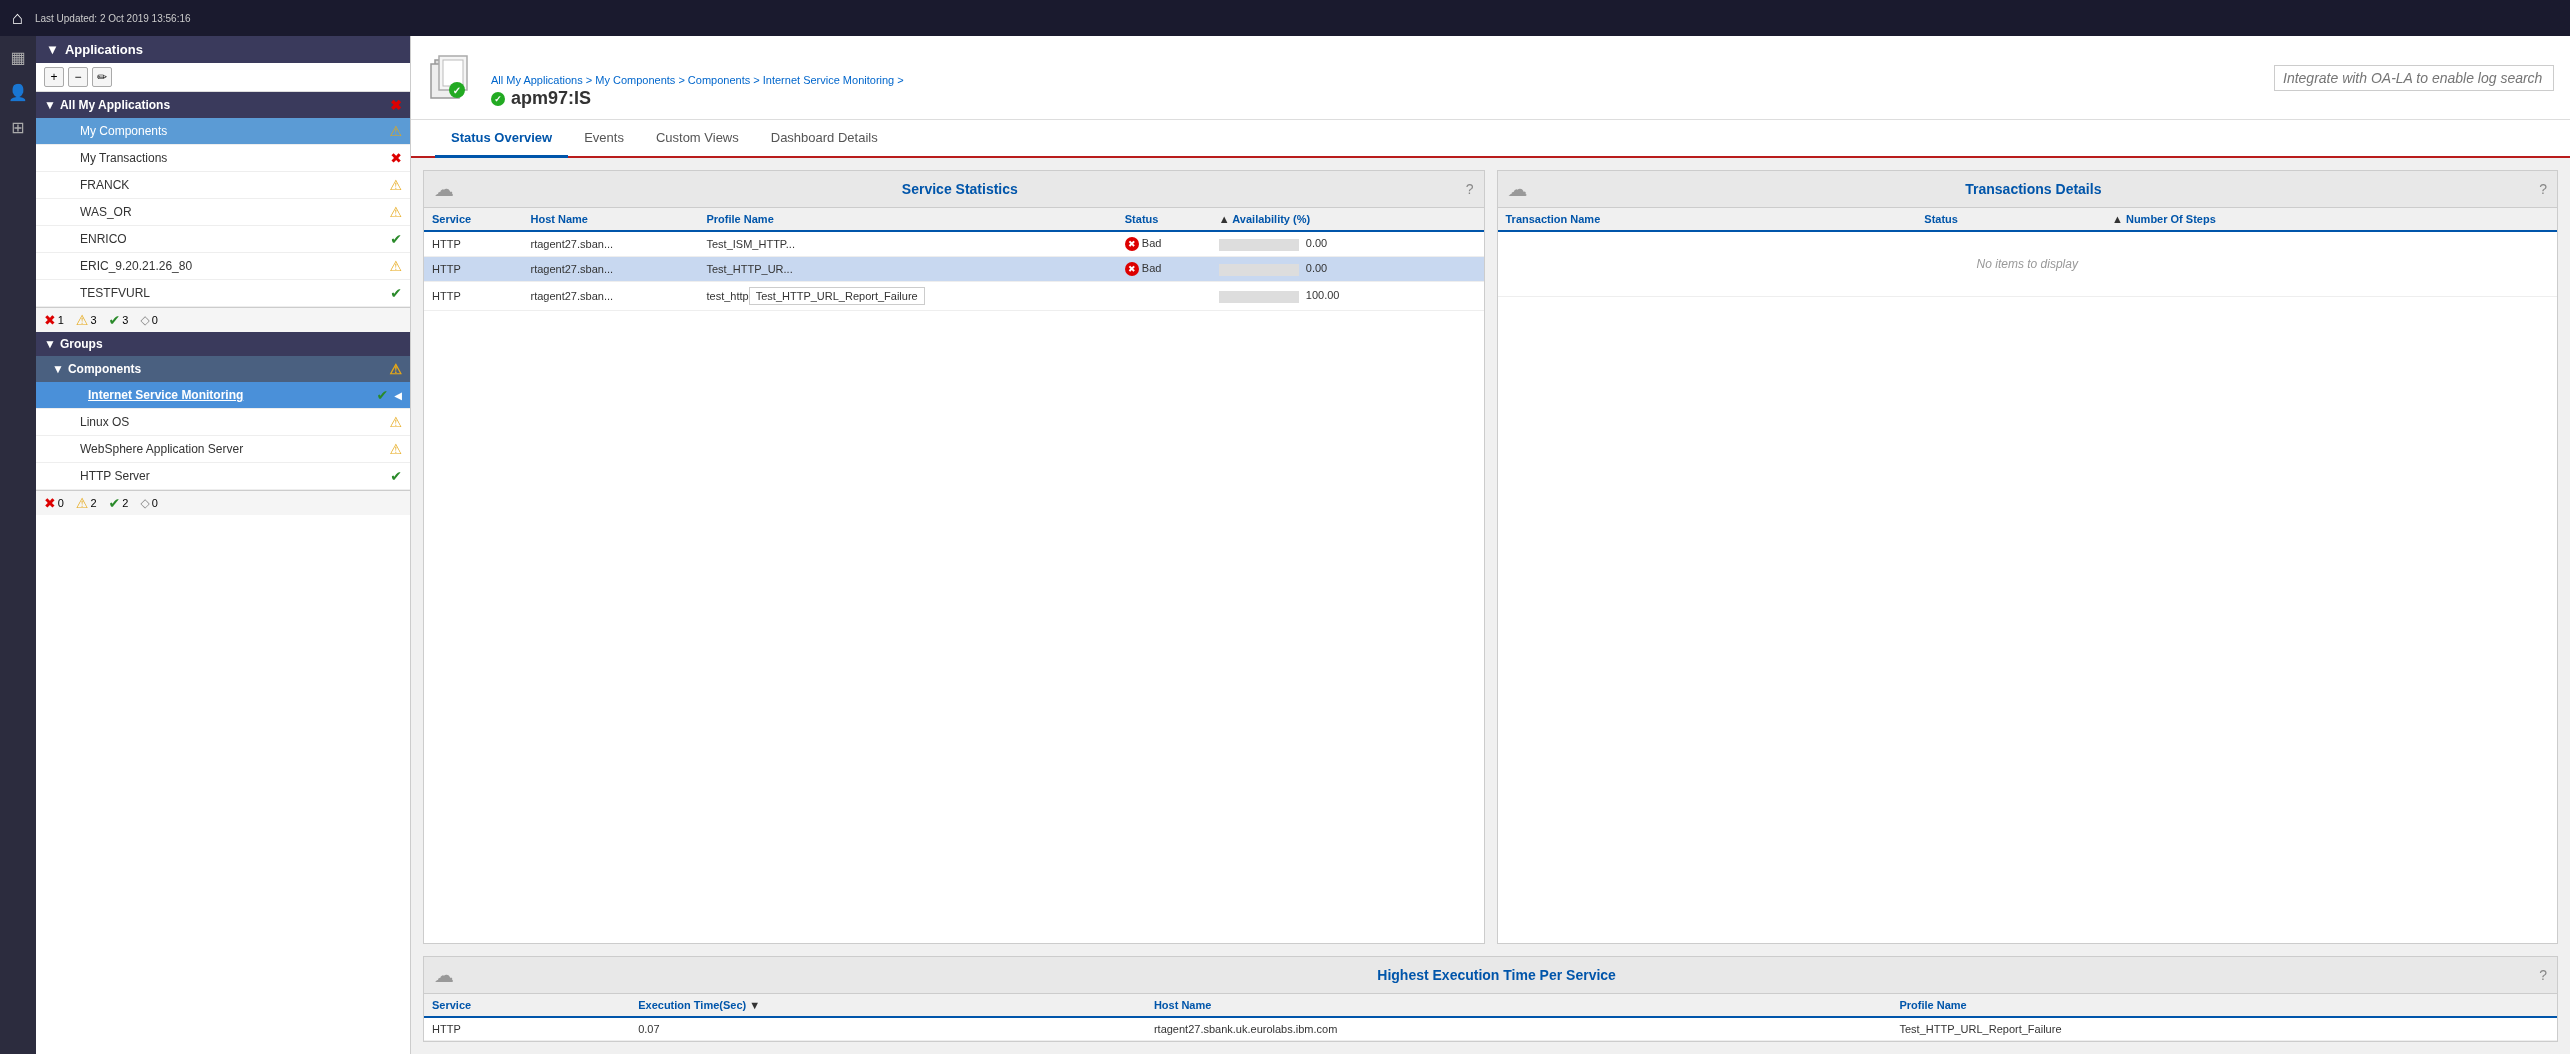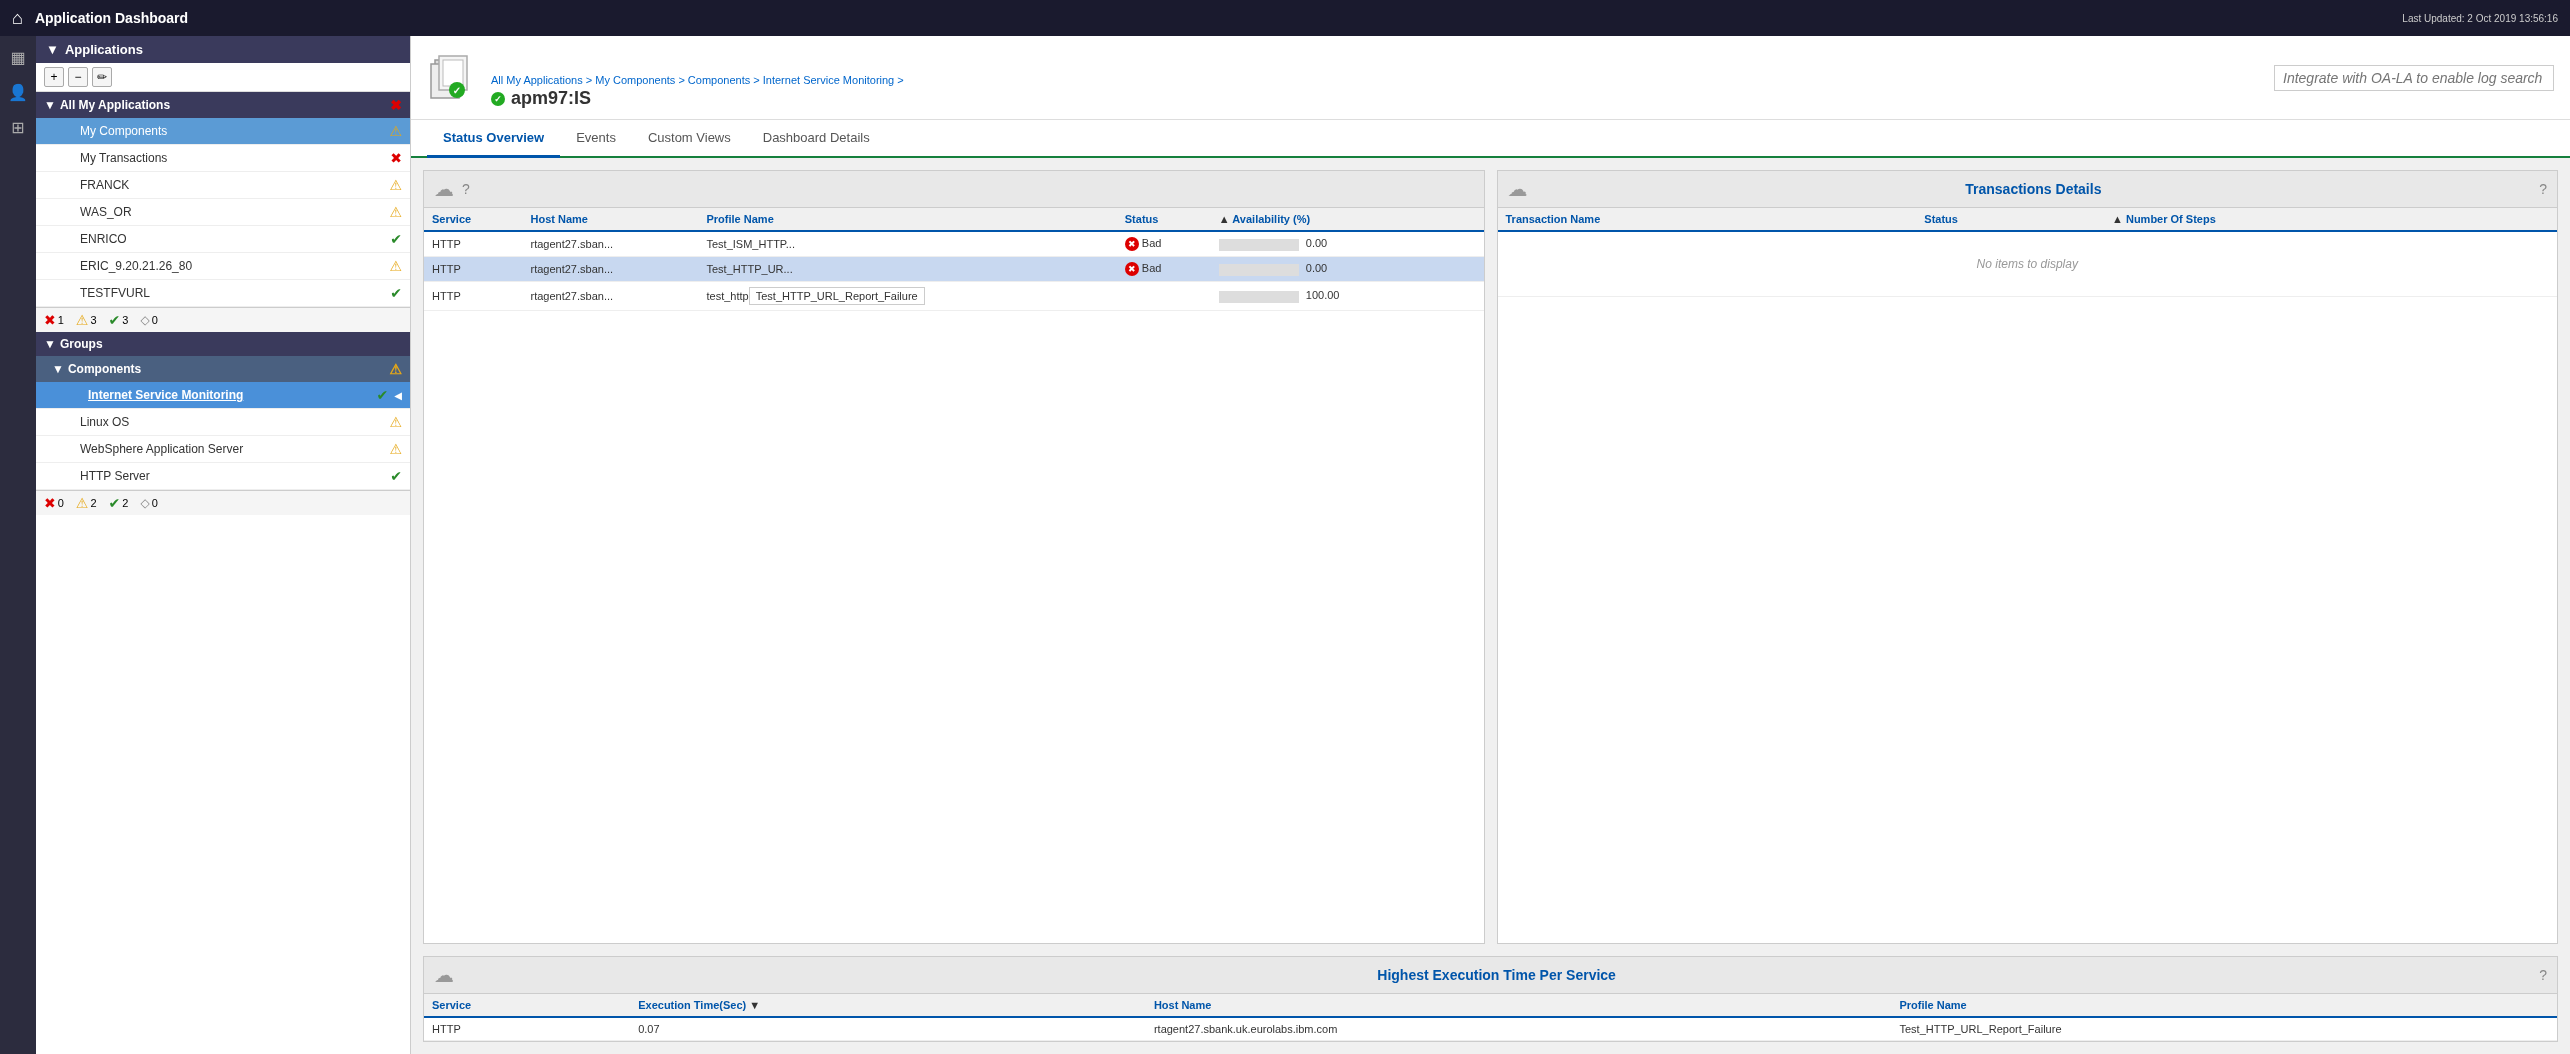--- a/index.html
+++ b/index.html
@@ -244,7 +244,6 @@
 
 <div class="topbar">
   <span class="topbar-home-icon">⌂</span>
-  <span class="topbar-title">Application Dashboard</span>
   <span class="topbar-updated">Last Updated: 2 Oct 2019 13:56:16</span>
 </div>
 

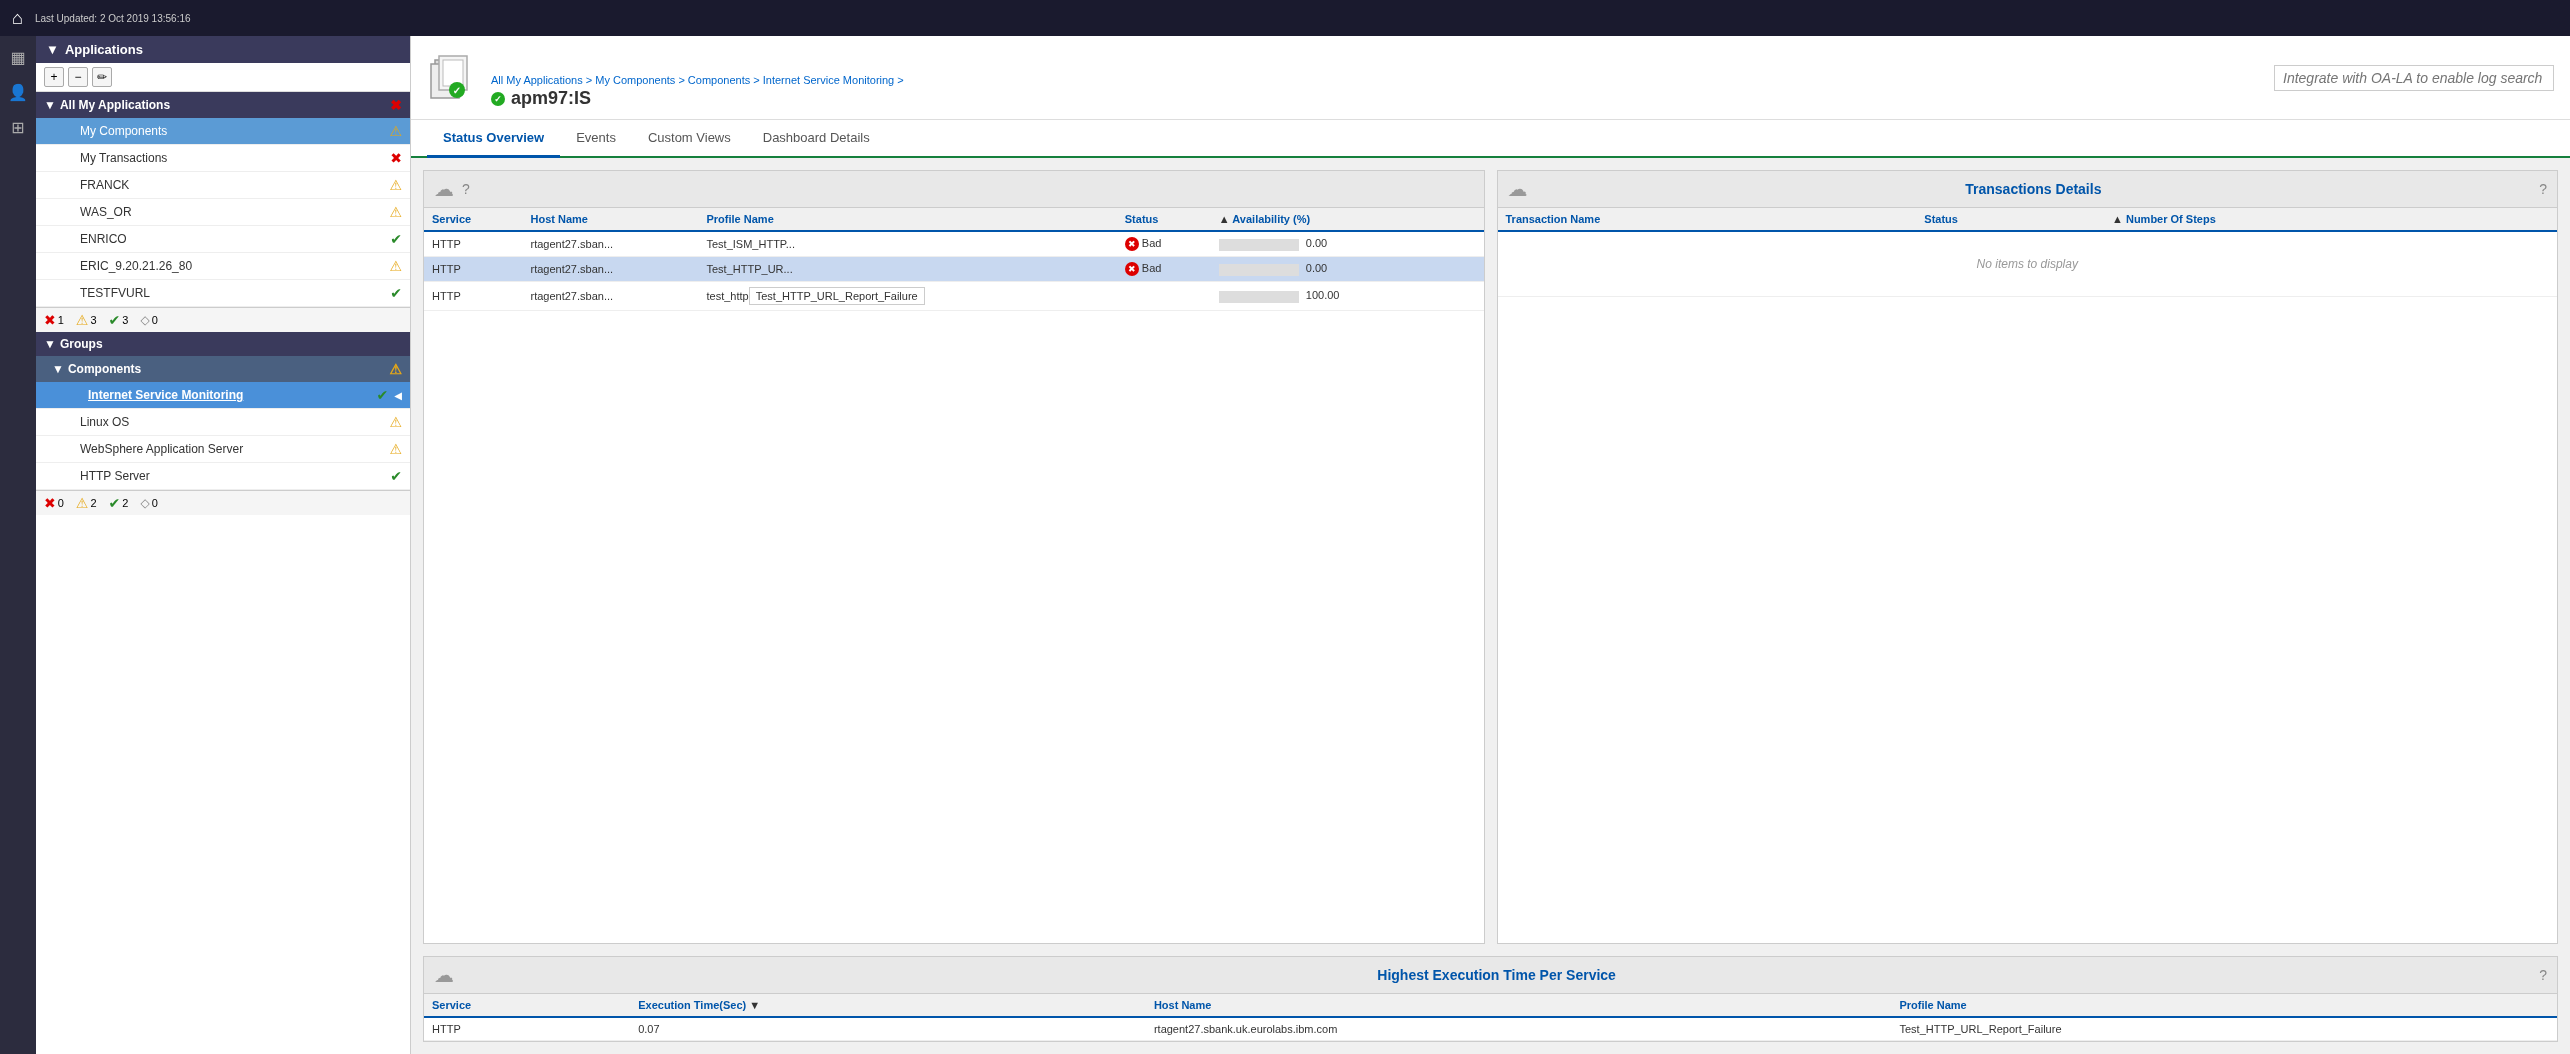--- a/index.html
+++ b/index.html
@@ -161,8 +161,8 @@
     .tabs {
       background: white;
       display: flex;
-      padding: 0 16px;
-      border-bottom: 2px solid #15803d;
+      padding: 0 24px;
+      border-bottom: 2px solid #b91c1c;
     }
     .tab {
       padding: 10px 16px;

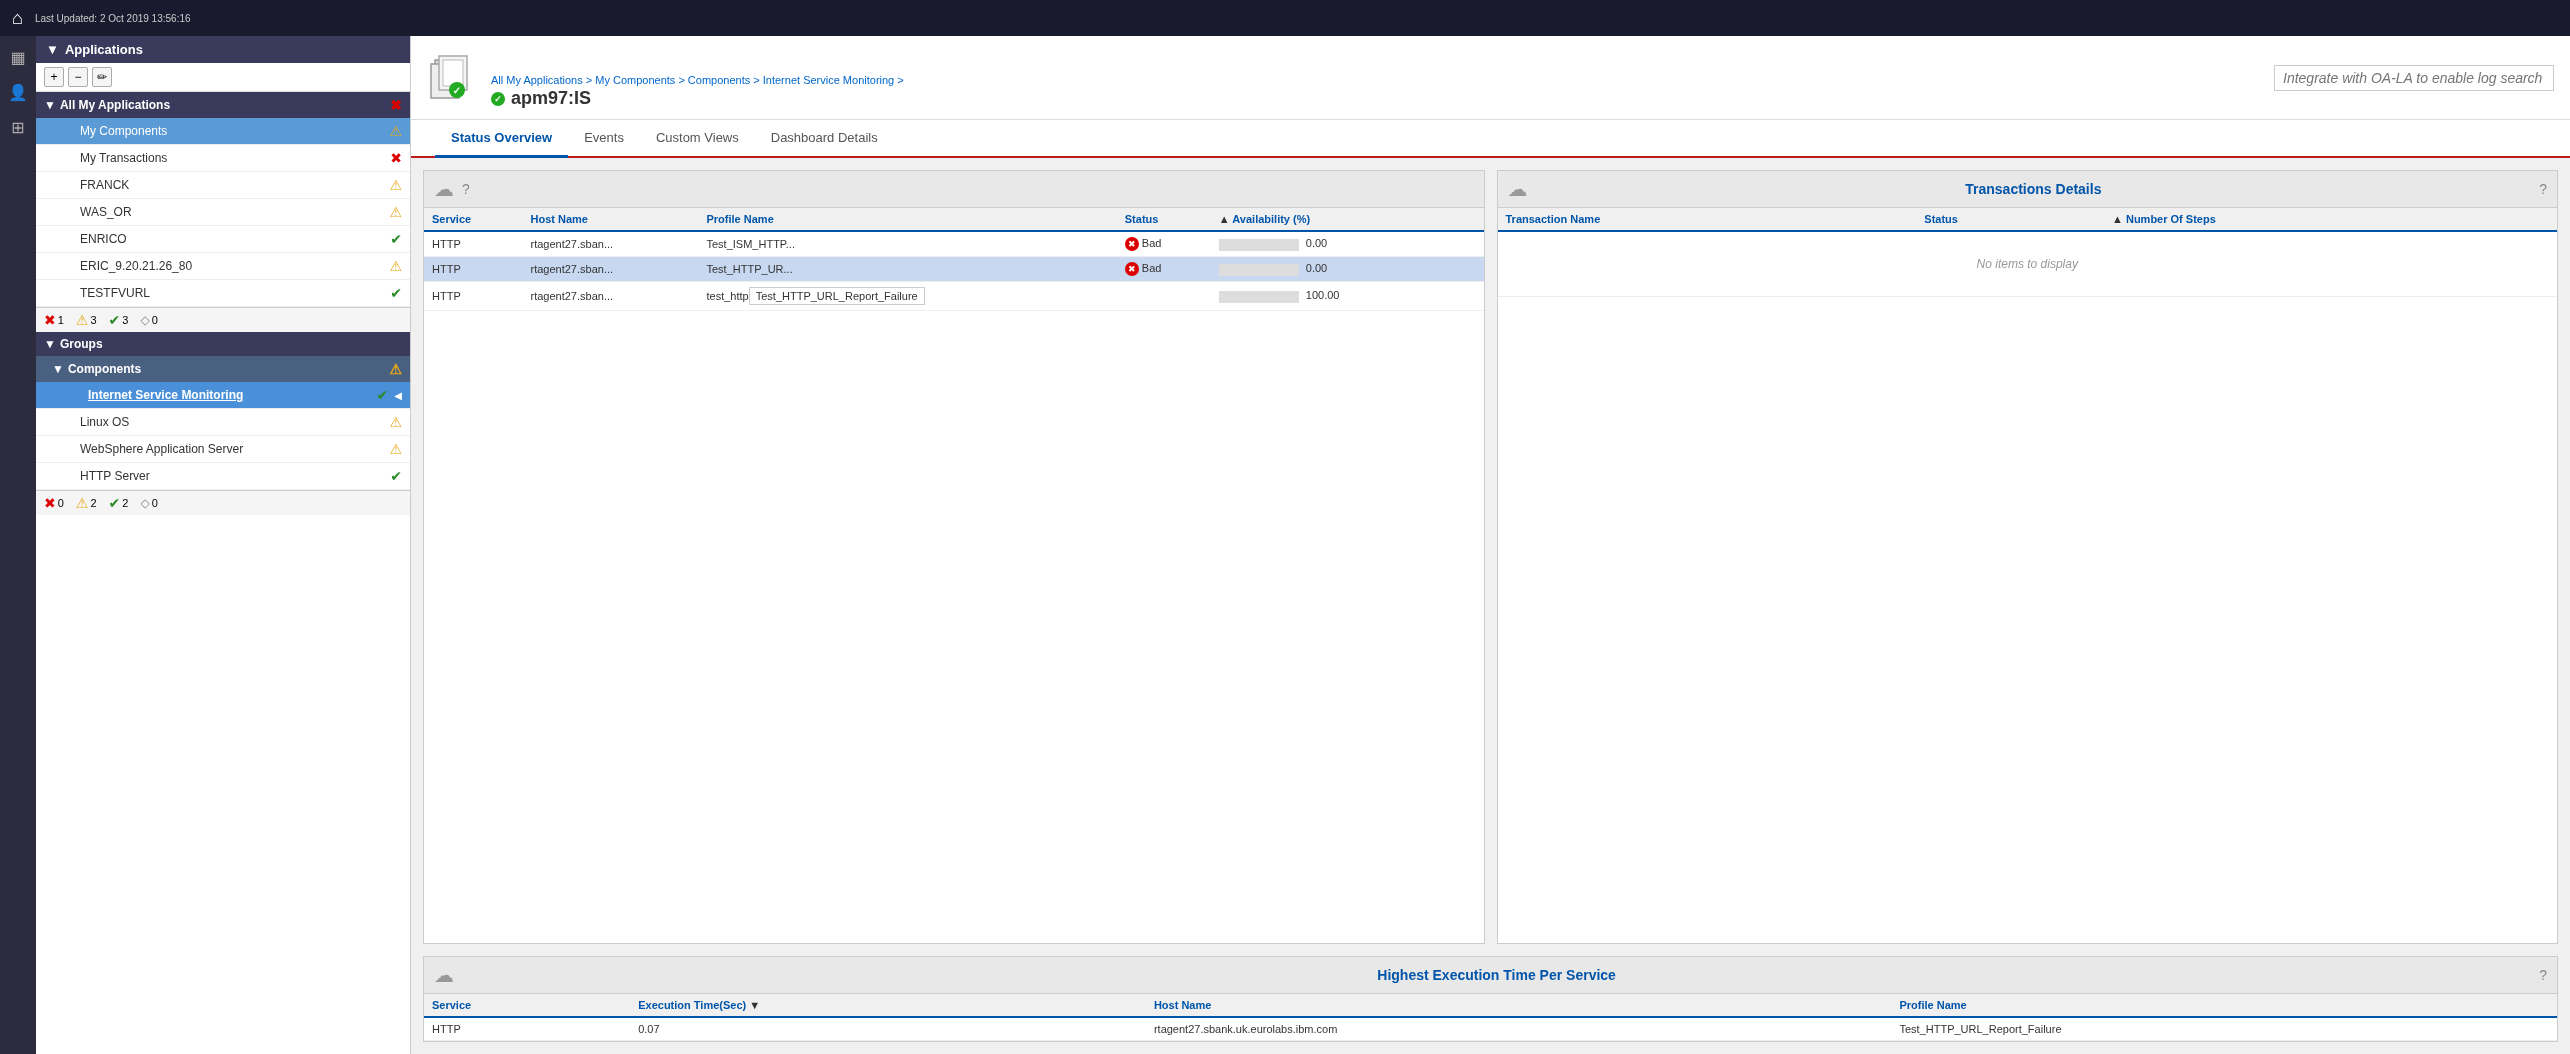--- a/index.html
+++ b/index.html
@@ -418,6 +418,7 @@
       <div class="panel">
         <div class="panel-header">
           <span class="panel-cloud-icon">☁</span>
+          <span class="panel-title">Service Statistics</span>
           <span class="panel-help">?</span>
         </div>
         <div style="overflow-x:auto;">

